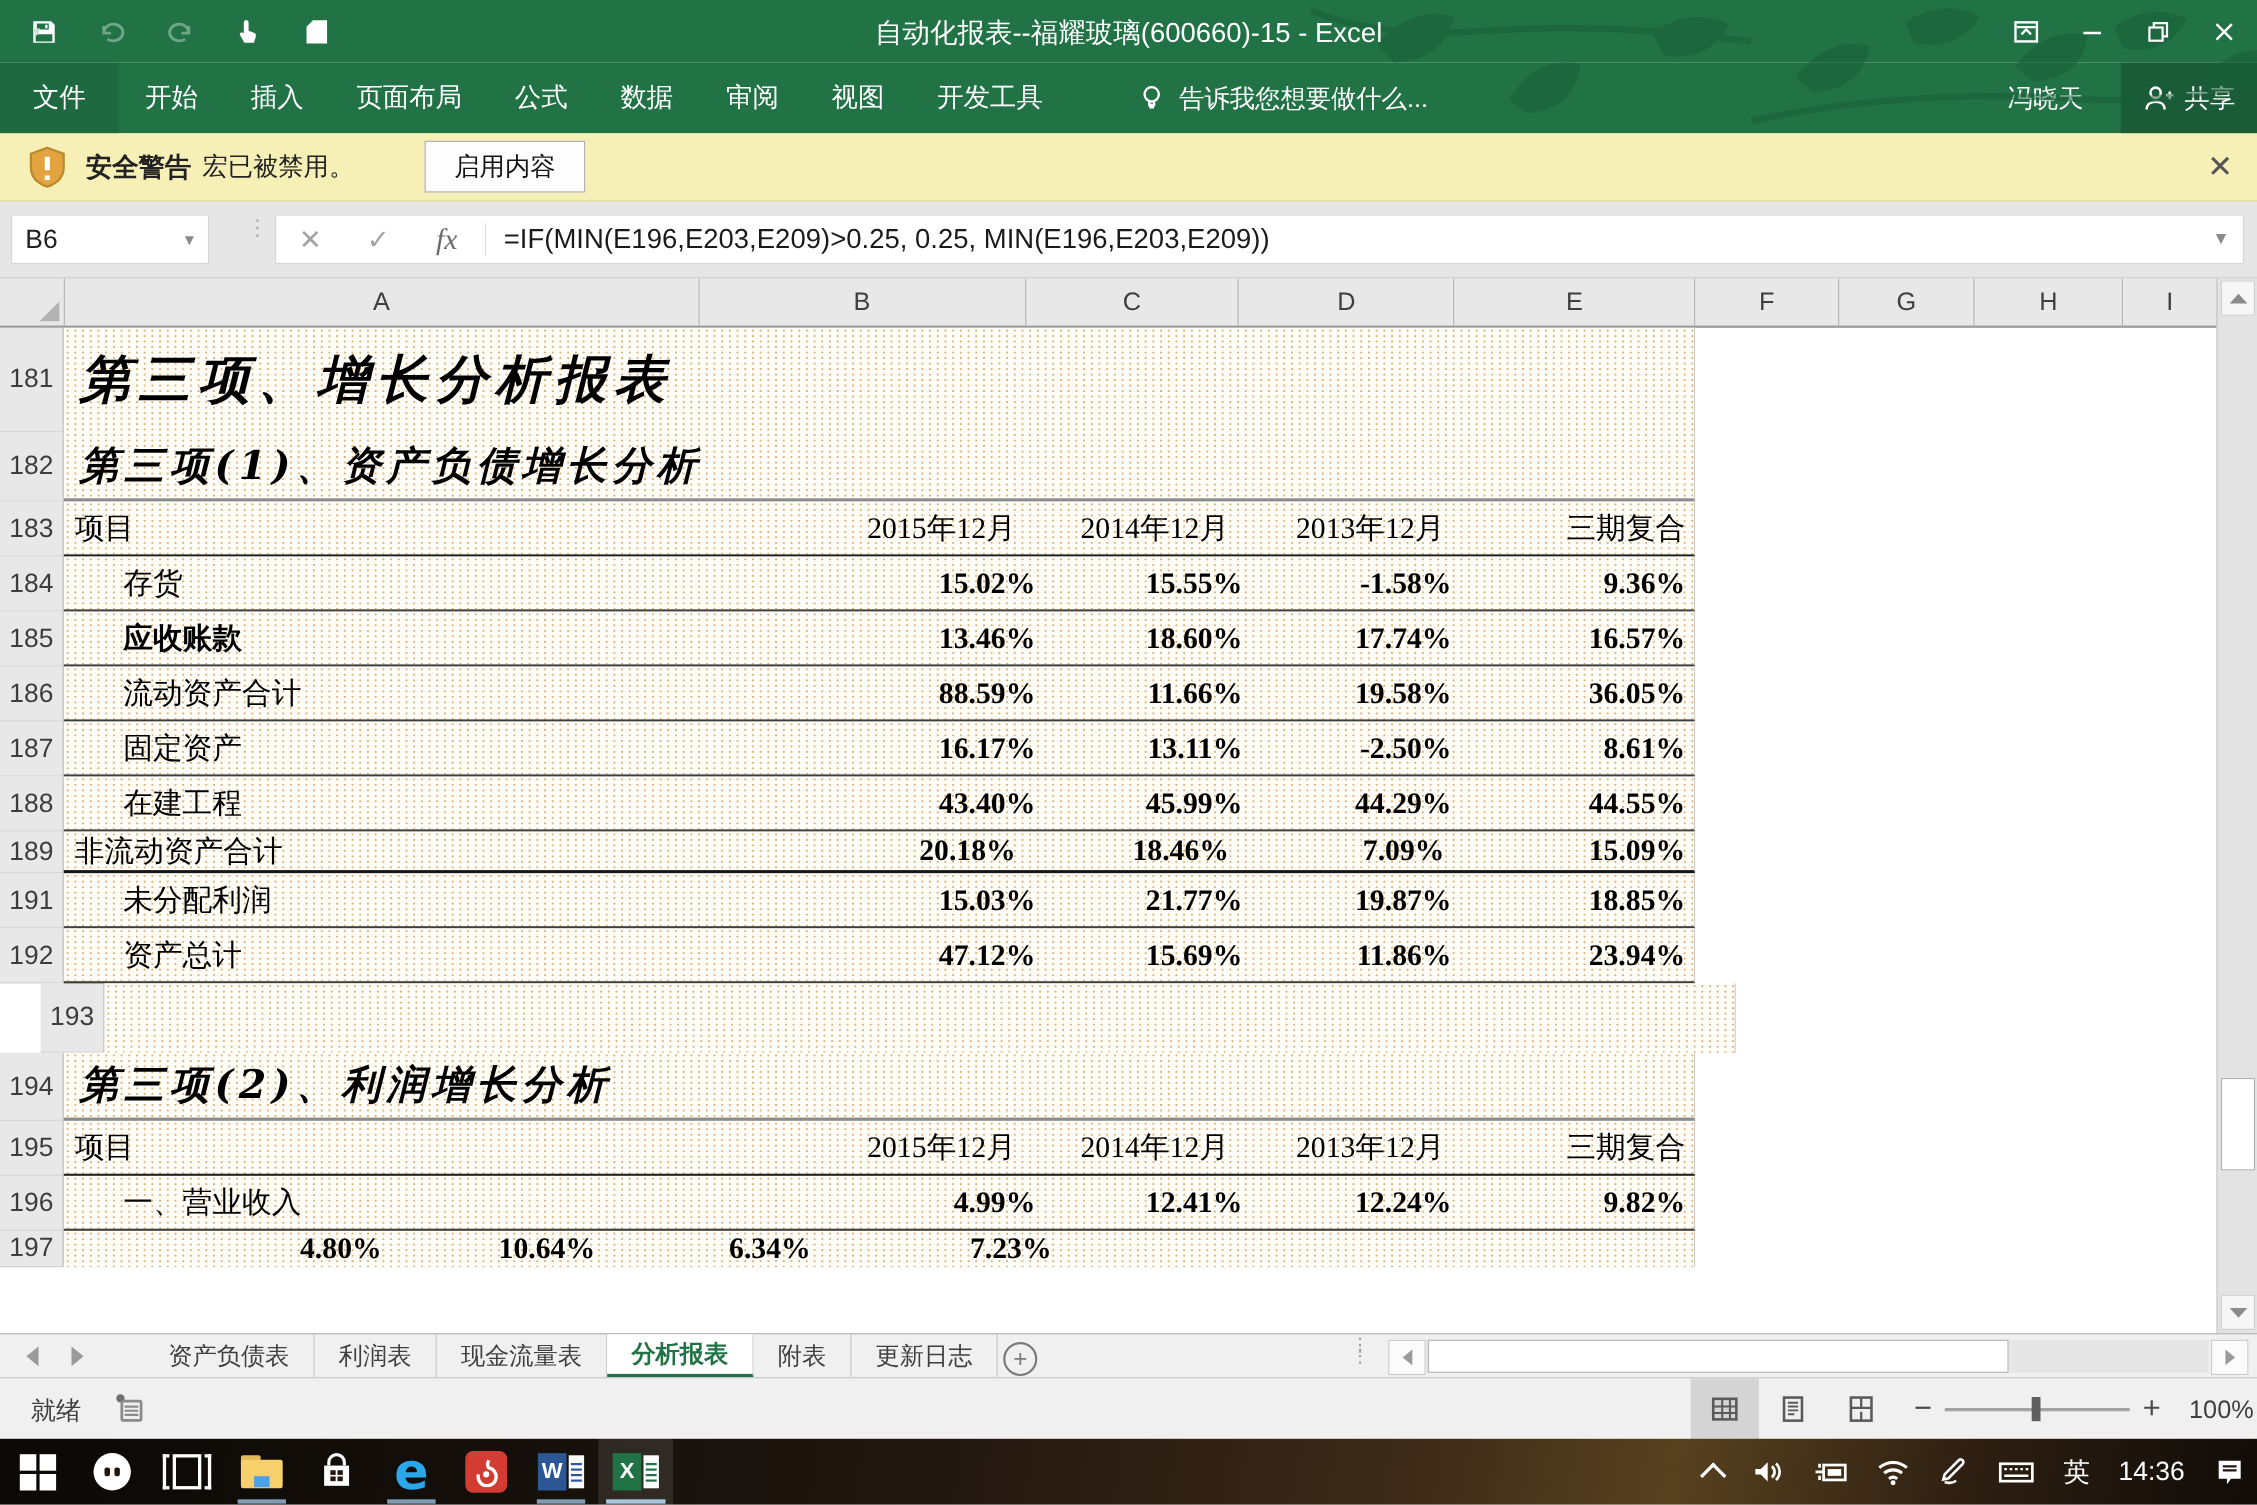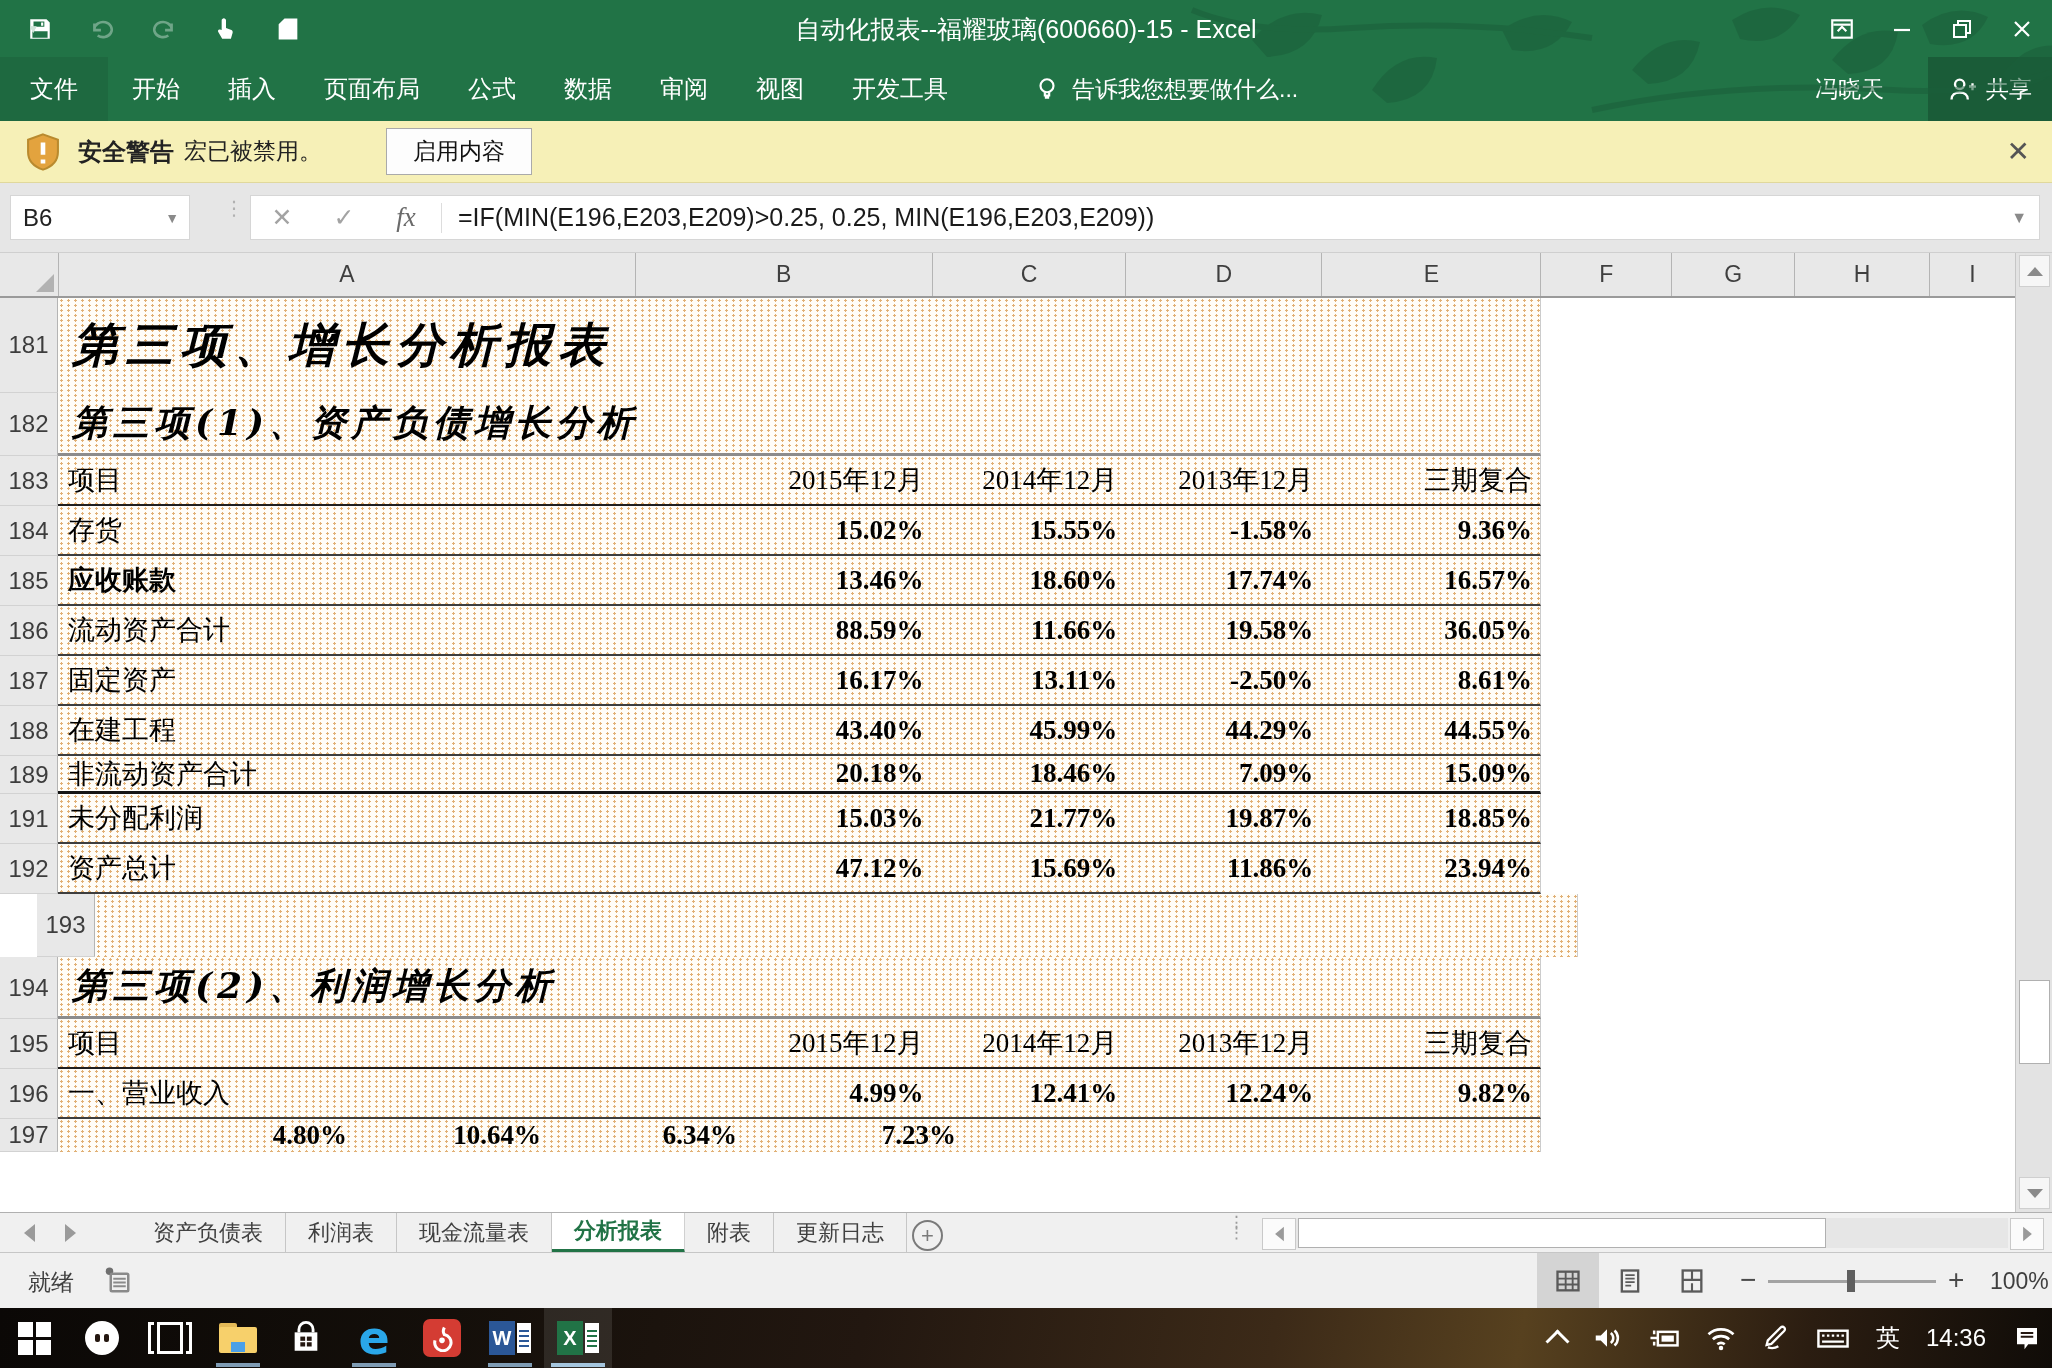--- a/index.html
+++ b/index.html
@@ -23,7 +23,7 @@
   .rtab.file{background:#1e6940;padding:0 30px;}
   .tellme{display:flex;align-items:center;gap:12px;margin-left:62px;font-size:23px;white-space:nowrap;}
   .ribbon-right{margin-left:auto;display:flex;align-items:center;height:64px;}
-  .username{font-size:23px;margin-right:44px;}
+  .username{font-size:23px;margin-right:34px;}
   .sharebtn{height:64px;background:#1a5c38;display:flex;align-items:center;gap:10px;padding:0 20px;font-size:23px;}
 
   

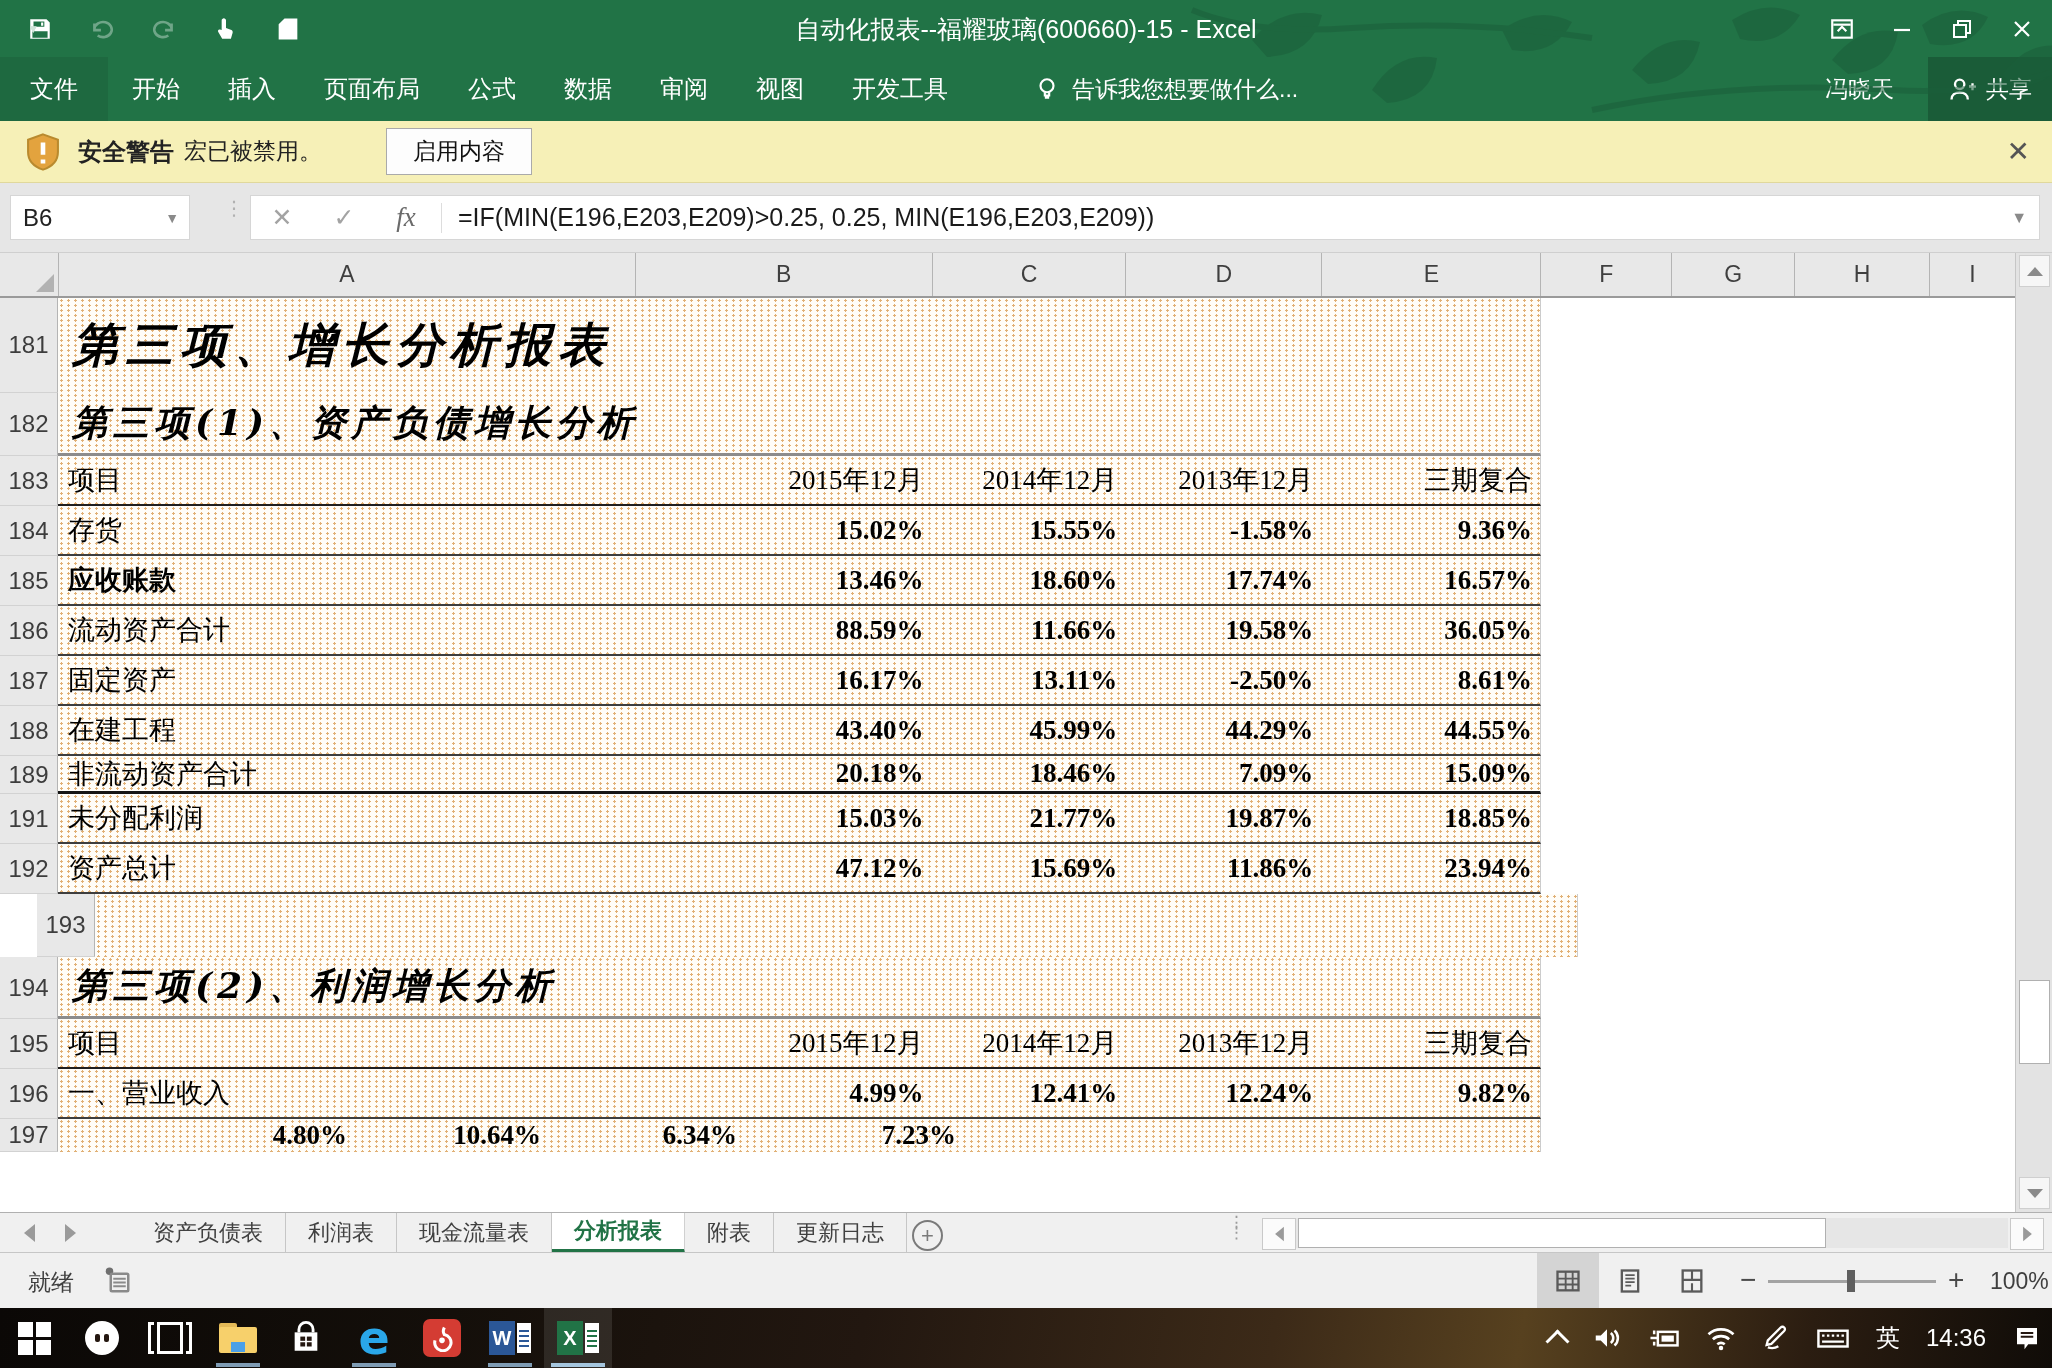--- a/index.html
+++ b/index.html
@@ -63,7 +63,7 @@
             background-size:7px 5px;border-right:1px solid #cccccc;}
   .b-gray3{border-bottom:3px solid #8c8c8c;}
   .b-dark2{border-bottom:2px solid #1f1f1f;align-items:flex-end;}
-  .b-mid2{border-bottom:2px solid #3d3d3d;}
+  .b-mid2{border-bottom:2px solid #3d3d3d;padding-left:44px;}
   .b-dark3{border-bottom:3px solid #161616;}
   .t1{font-family:"DejaVu Serif",serif;font-weight:bold;font-style:italic;font-size:47px;letter-spacing:7px;color:#000;
       padding-left:14px;white-space:nowrap;}

